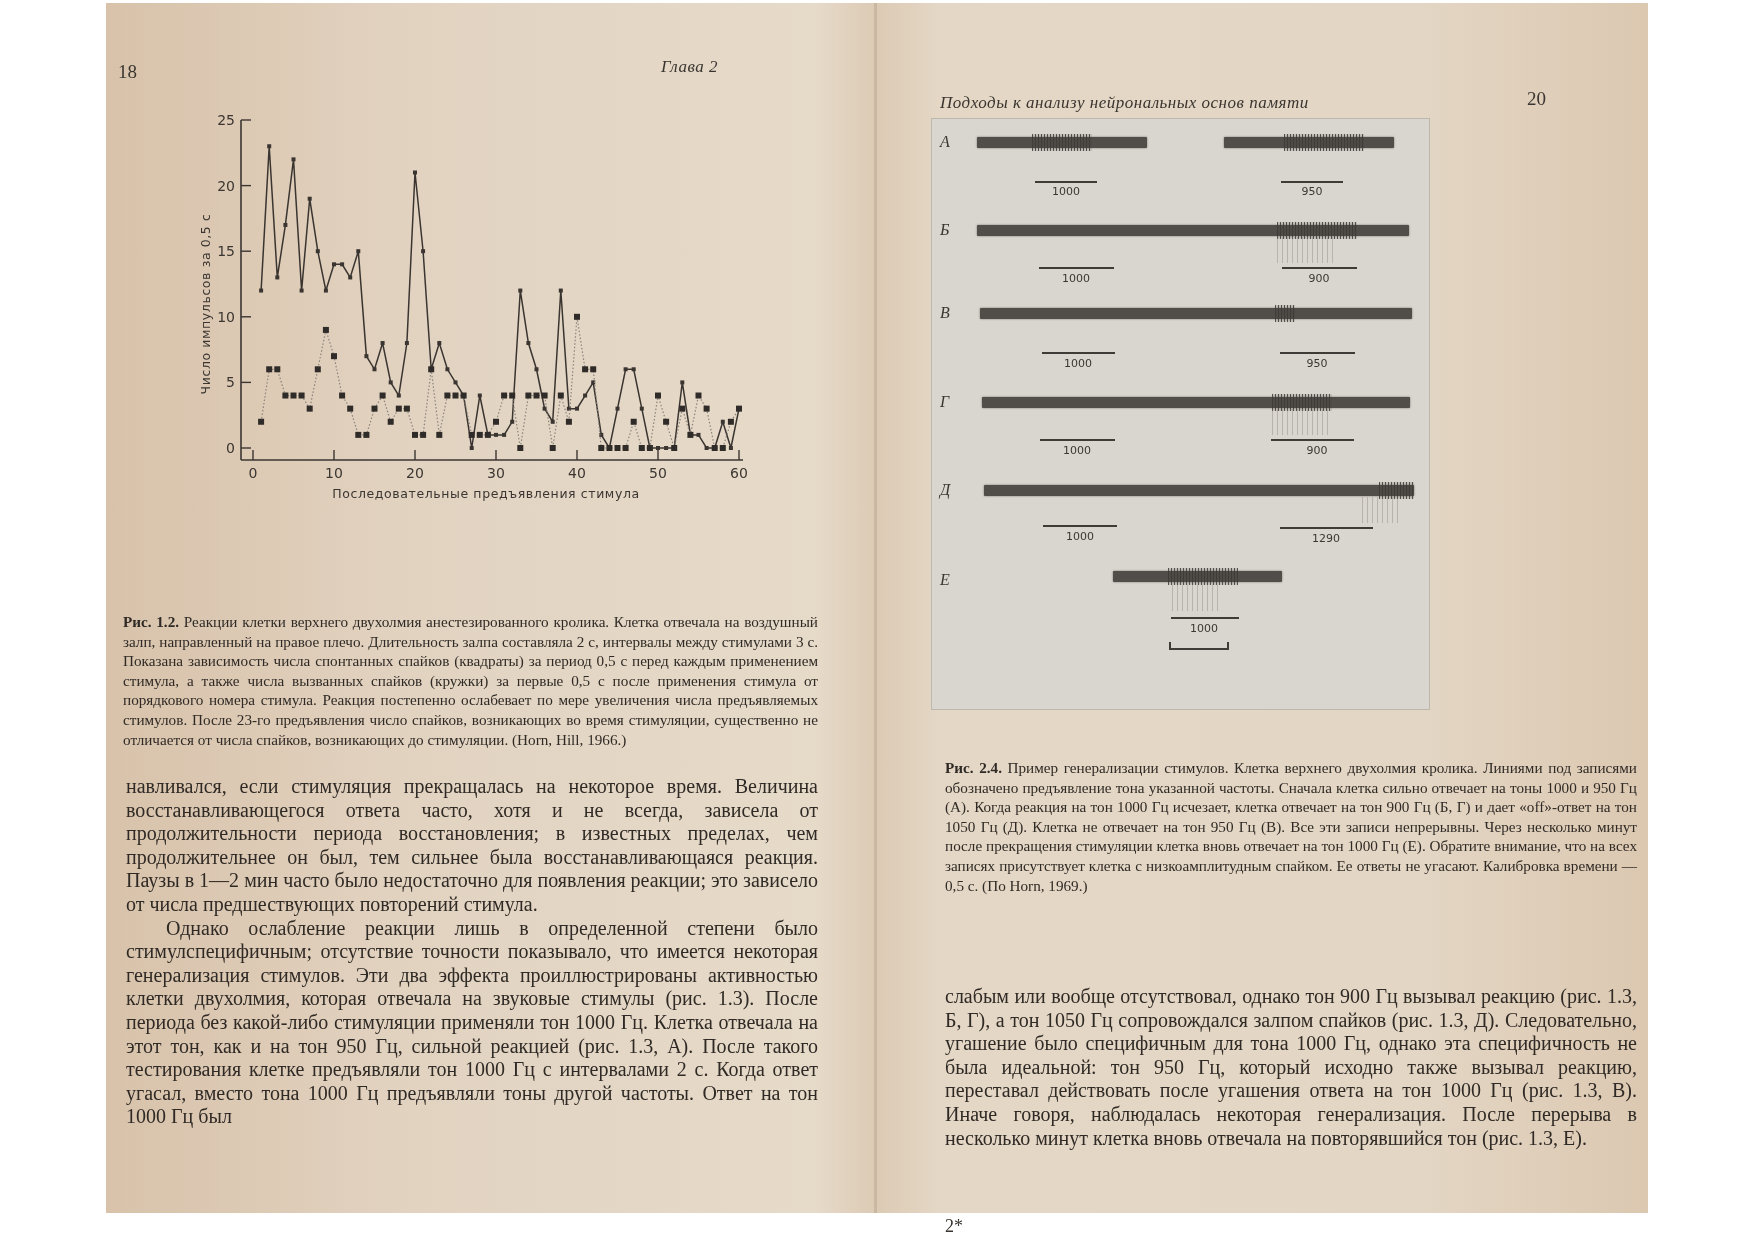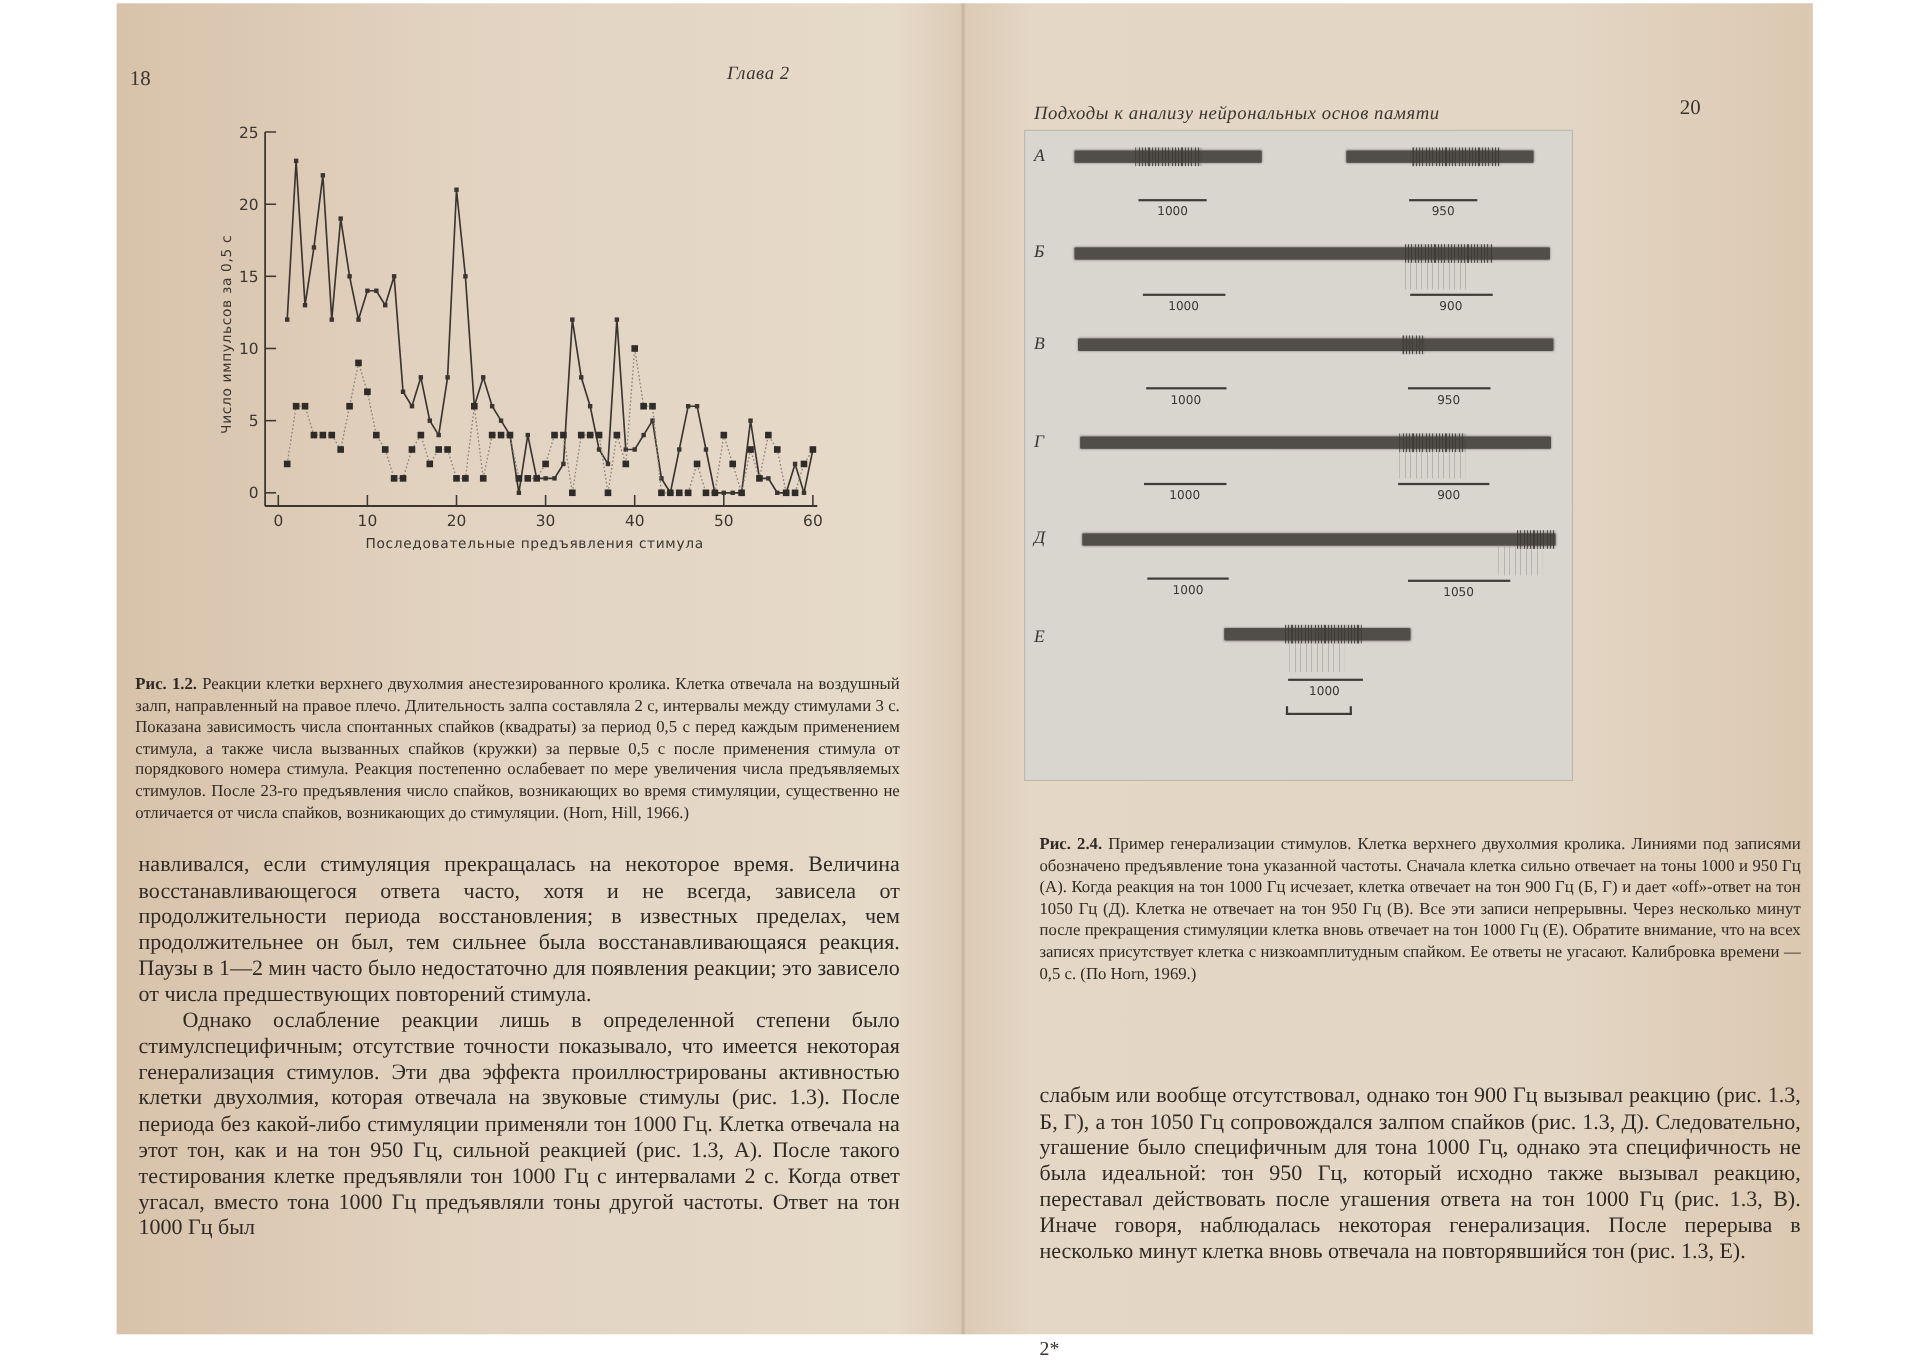--- a/index.html
+++ b/index.html
@@ -294,7 +294,7 @@
     <div class="stim-bar" style="top:56px; left:111px; width:74px;"></div>
     <span class="stim-label" style="top:61px; left:148px;">1000</span>
     <div class="stim-bar" style="top:58px; left:348px; width:93px;"></div>
-    <span class="stim-label" style="top:63px; left:394px;">1050</span>
+    <span class="stim-label" style="top:63px; left:394px;">1290</span>
   </div>
 
   <div class="rec-row" style="top:438px;">

